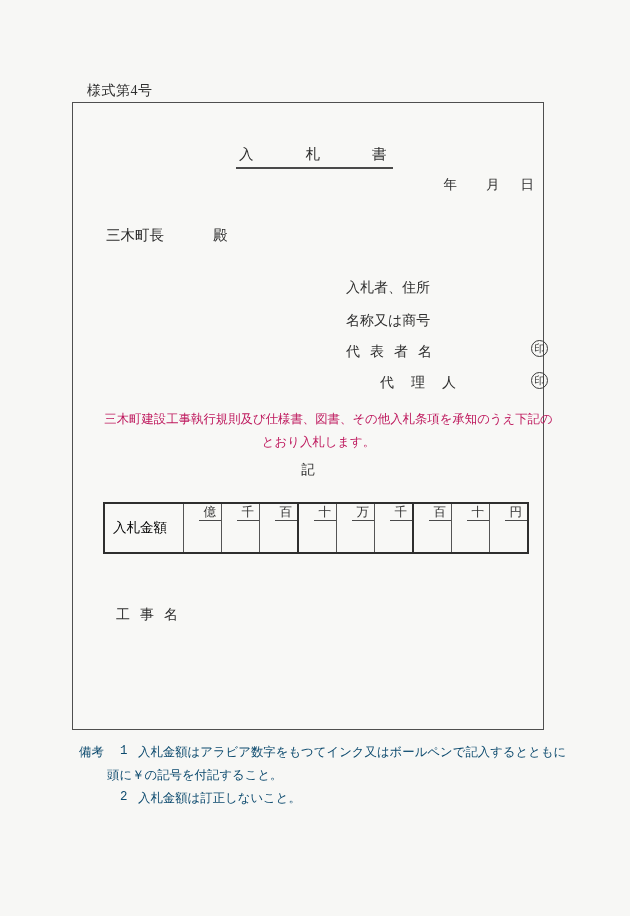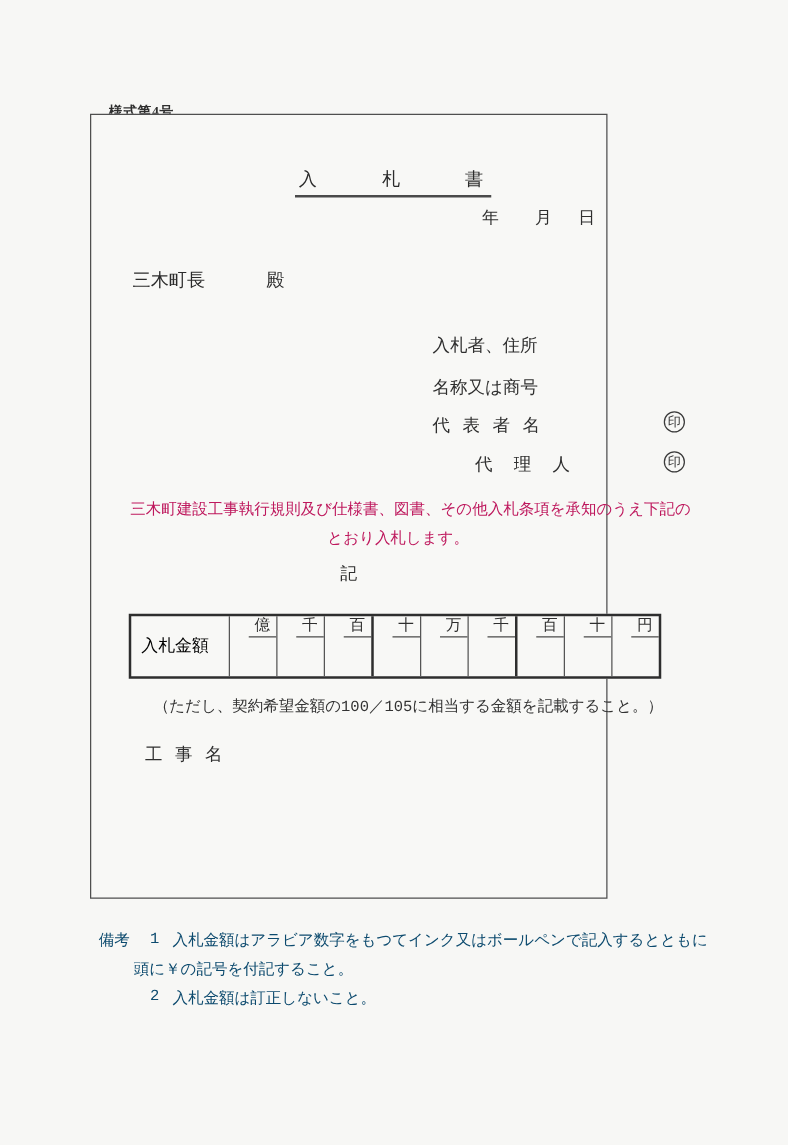--- a/index.html
+++ b/index.html
@@ -17,7 +17,7 @@
   }
   .form-number {
     position:absolute; left:87px; top:82px;
-    font-size:11px; color:#2f2f2f; letter-spacing:0.5px;font-weight:bold;
+    font-size:14px; color:#2f2f2f; letter-spacing:0.5px;
   }
   .main-box {
     position:absolute; left:72px; top:91px;

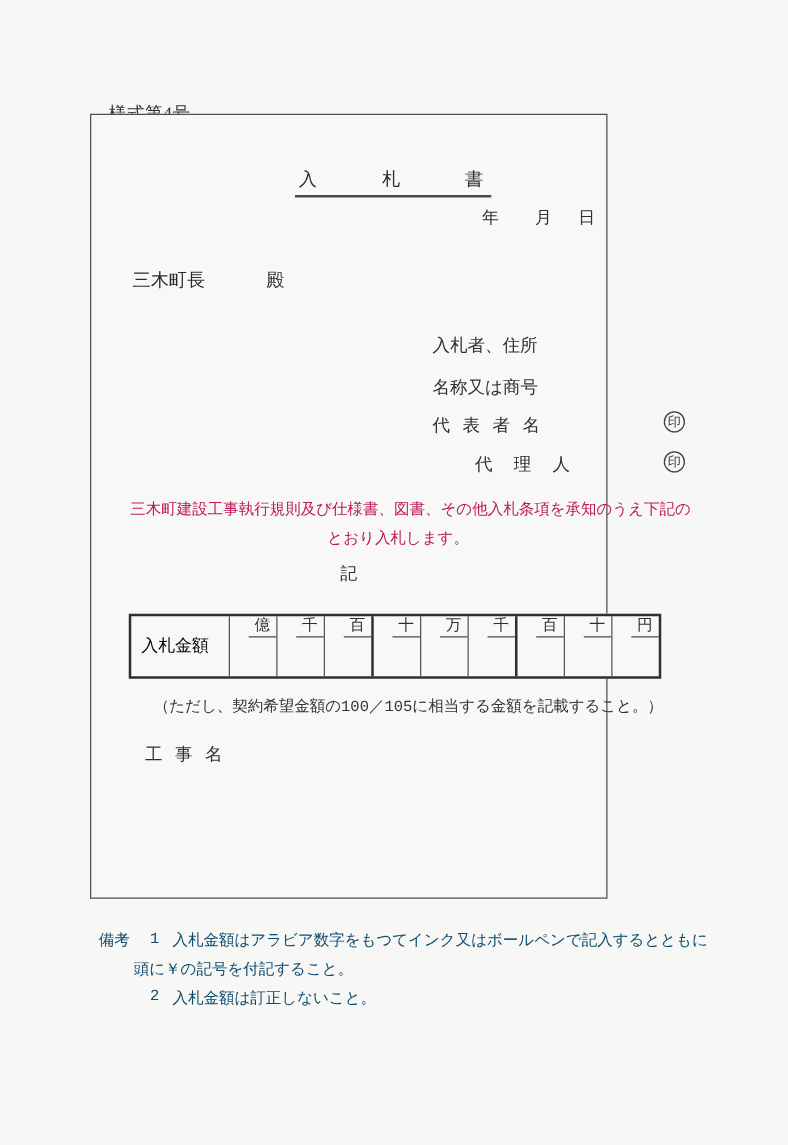--- a/index.html
+++ b/index.html
@@ -20,11 +20,10 @@
     font-size:14px; color:#2f2f2f; letter-spacing:0.5px;
   }
   .main-box {
-    position:absolute; left:72px; top:91px;
-    width:414px; height:628px;
+    position:absolute; left:72px; top:102px;
+    width:472px; height:628px;
     border:1.5px solid #4f4f4f;
     background:#f8f8f6;
-    font-family:Liberation Mono, monospace;
   }
   .doc-title {
     position:absolute; left:163px; top:42px;

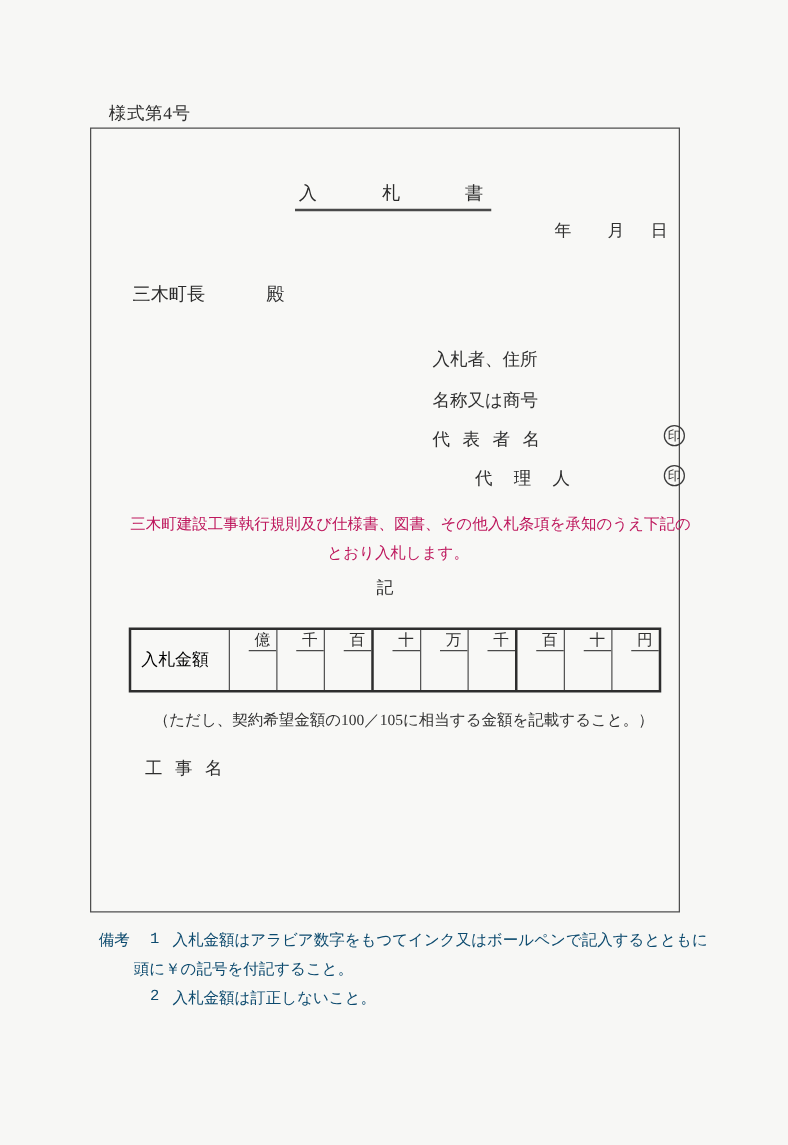--- a/index.html
+++ b/index.html
@@ -194,7 +194,6 @@
       </div>
     </div>
 
-    <div class="amount-note">（ただし、契約希望金額の100／105に相当する金額を記載すること。）</div>
 
     <div class="project-name">工事名</div>
 

